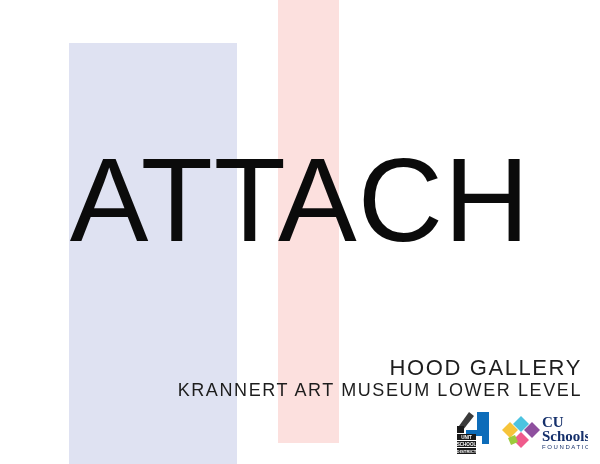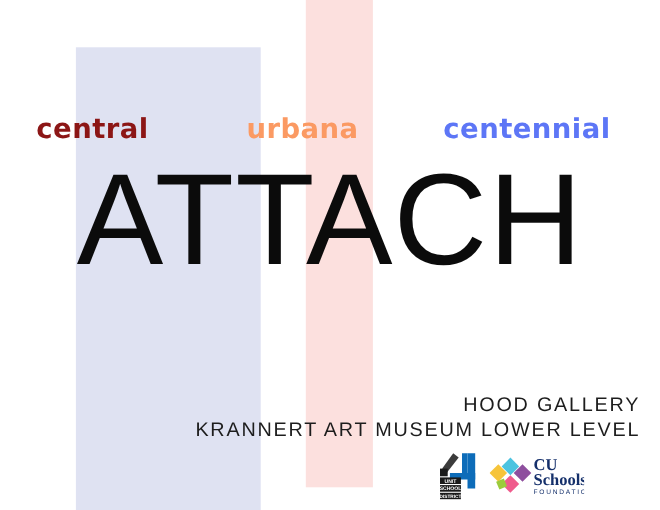--- a/index.html
+++ b/index.html
@@ -152,11 +152,6 @@
   <div class="band" id="band-blue"></div>
   <div class="band" id="band-pink"></div>
 
-  <div id="city-row">
-    <span class="city-word" id="city-central">central</span>
-    <span class="city-word" id="city-urbana">urbana</span>
-    <span class="city-word" id="city-centennial">centennial</span>
-  </div>
 
   <div class="headline" id="headline-attach">ATTACH</div>
 

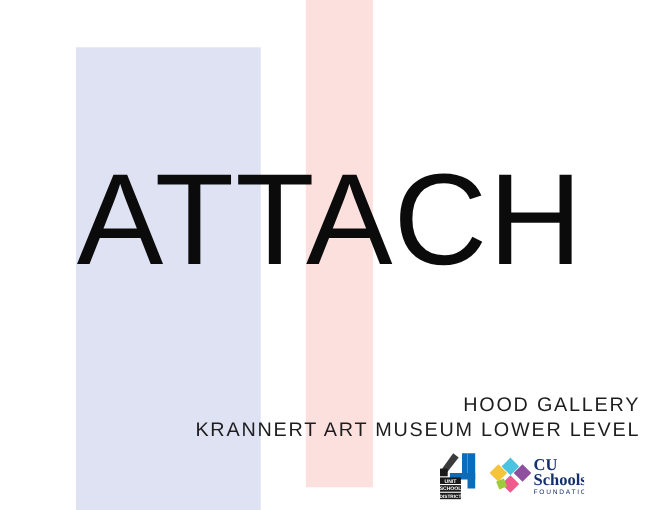--- a/index.html
+++ b/index.html
@@ -108,7 +108,7 @@
     font-weight: 400;
   }
   #venue-line1 {
-    font-size: 18px;
+    font-size: 22px;
     line-height: 22px;
     letter-spacing: 1.6px;
     white-space: nowrap;

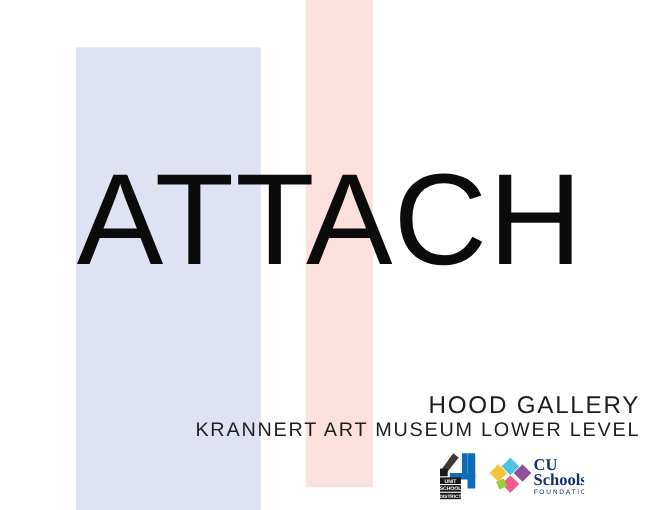--- a/index.html
+++ b/index.html
@@ -133,6 +133,7 @@
     display: flex;
     align-items: center;
     gap: 7px;
+    justify-content: flex-end;
   }
   .logo {
     position: relative;

